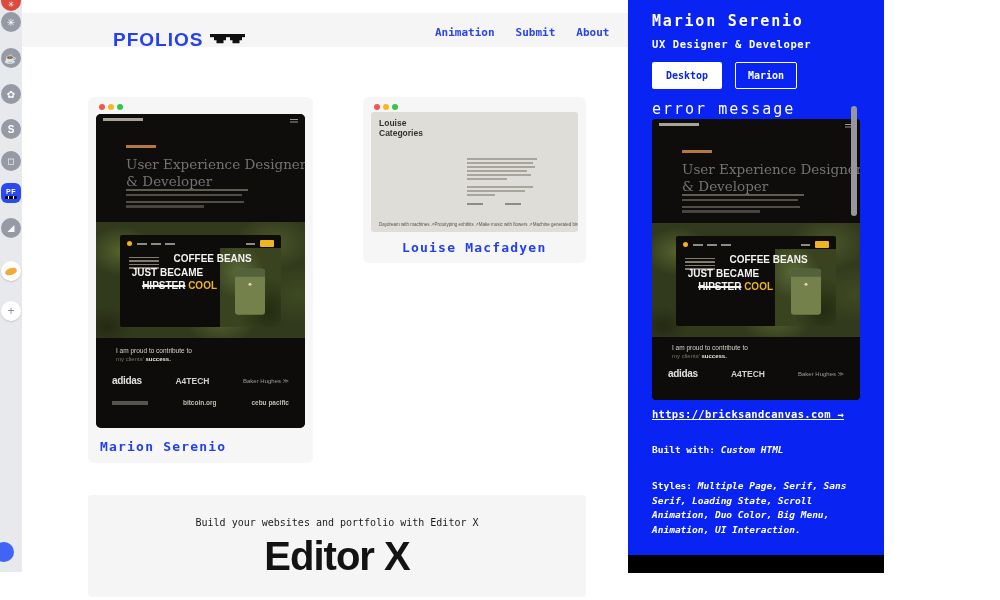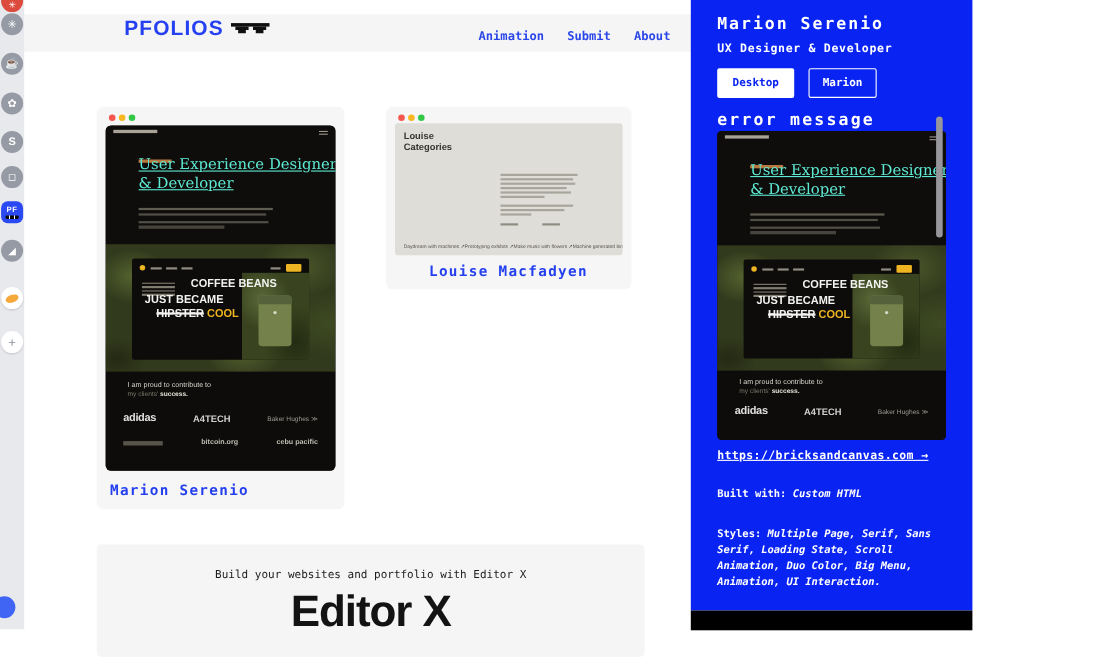--- a/index.html
+++ b/index.html
@@ -27,7 +27,7 @@
 
   
   .topband{position:absolute;left:22px;top:13px;width:606px;height:34px;background:#f5f5f6;}
-  .logo{position:absolute;left:113px;top:16px;display:flex;align-items:center;gap:7px;cursor:pointer;}
+  .logo{position:absolute;left:113px;top:29px;display:flex;align-items:center;gap:7px;cursor:pointer;}
   .logo-text{font-size:19px;font-weight:bold;color:#2540f0;letter-spacing:1px;}
   .nav{position:absolute;left:435px;top:26px;display:flex;gap:21px;}
   .nav a{font-family:"DejaVu Sans Mono",monospace;font-size:11px;font-weight:bold;

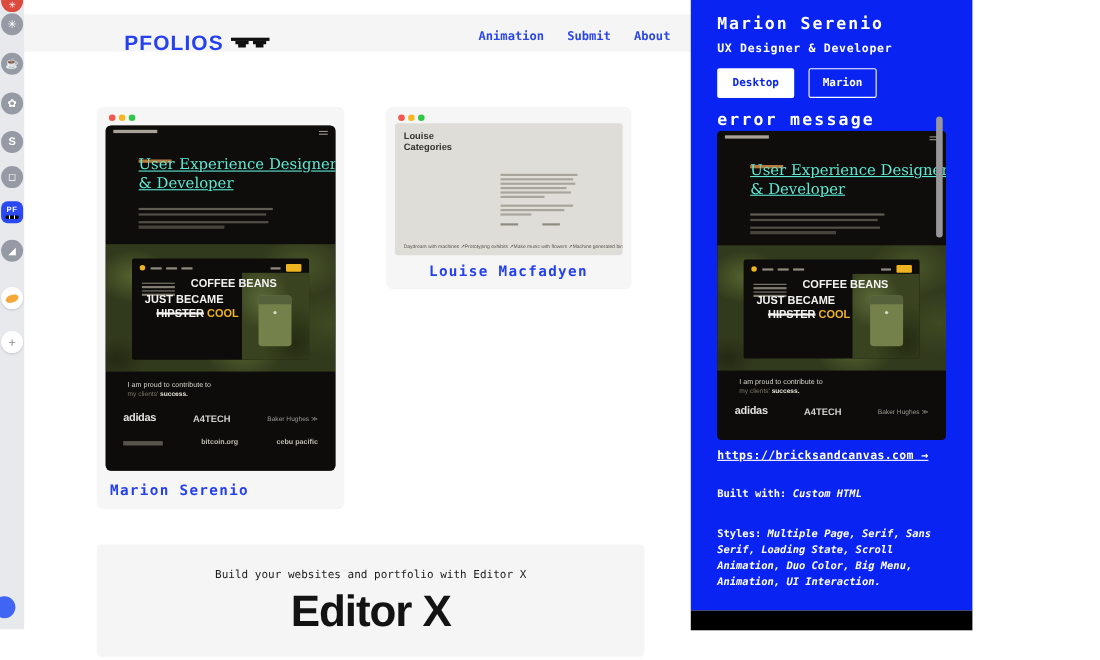--- a/index.html
+++ b/index.html
@@ -154,7 +154,7 @@
   .pn-btn-desktop{width:70px;background:#ffffff;color:#0823f2;border:none;}
   .pn-btn-mobile{width:62px;background:transparent;color:#ffffff;border:1px solid #ffffff;}
   .pn-error{position:absolute;left:24px;top:100px;font-family:"DejaVu Sans Mono",monospace;
-            font-size:15px;font-weight:bold;color:#fff;letter-spacing:2px;white-space:nowrap;}
+            font-size:15px;font-weight:normal;color:#fff;letter-spacing:2px;white-space:nowrap;}
   .shot-pv{left:24px;top:119px;width:208px;height:281px;border-radius:4px;}
   .shot-pv .sec-hero{height:104px;}
   .shot-pv .sec-leaf{height:114px;}

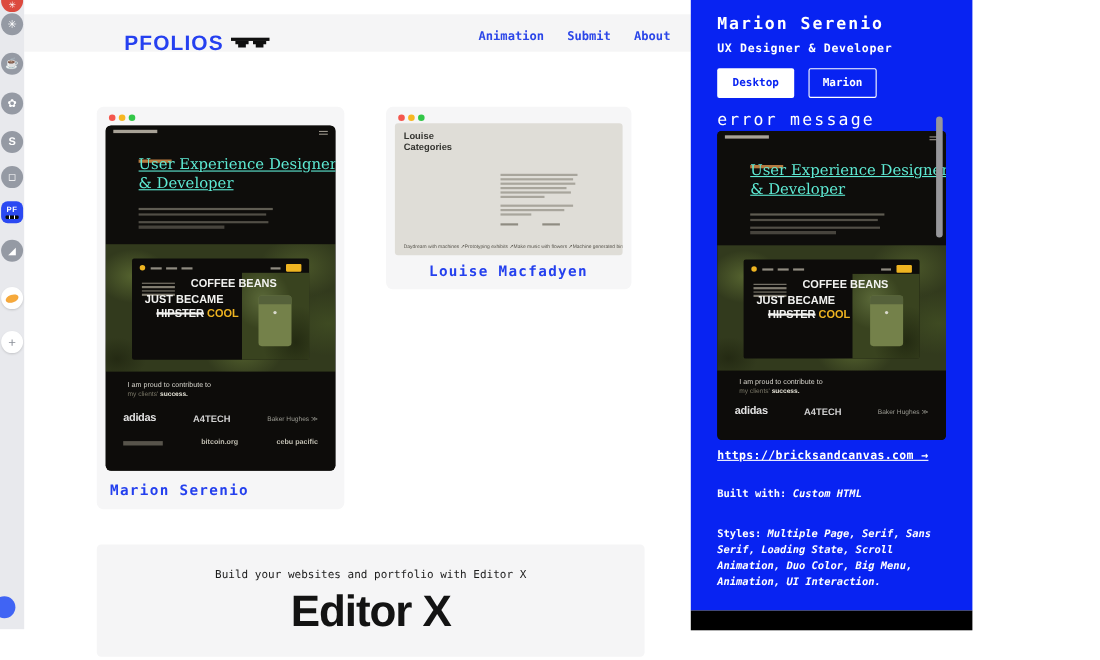--- a/index.html
+++ b/index.html
@@ -39,7 +39,7 @@
   
   .card{position:absolute;background:#f6f6f7;border-radius:6px;}
   .card-marion{left:88px;top:97px;width:225px;height:366px;}
-  .card-louise{left:351px;top:97px;width:223px;height:166px;}
+  .card-louise{left:363px;top:97px;width:223px;height:166px;}
   .dots{position:absolute;top:7px;left:11px;display:flex;gap:3px;}
   .dot{width:6px;height:6px;border-radius:50%;}
   .dot-r{background:#f4574e}.dot-y{background:#f6b723}.dot-g{background:#33c748}

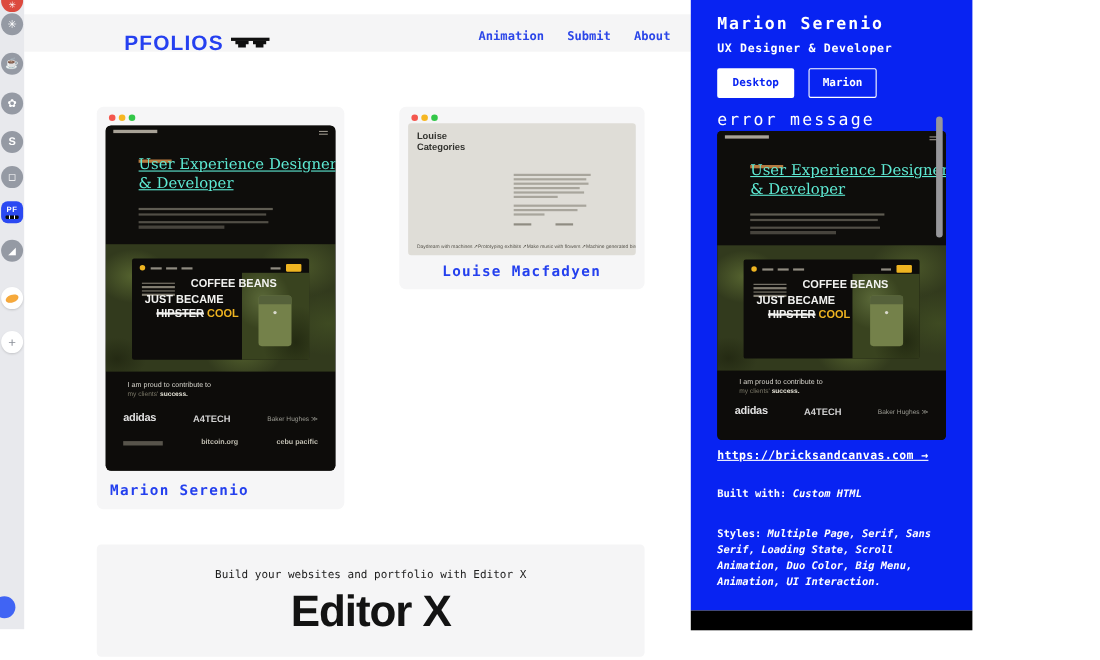--- a/index.html
+++ b/index.html
@@ -61,8 +61,8 @@
   .hero-menu{position:absolute;right:7px;top:5px;width:8px;height:1px;background:#9a958b;
              box-shadow:0 2.5px 0 #9a958b;}
   .hero-tag{position:absolute;left:30px;top:31px;width:30px;height:2.5px;background:#b5793f;}
-  .hero-h1{position:absolute;left:30px;top:28px;font-family:"DejaVu Serif",serif;
-           font-size:13.5px;line-height:16.5px;color:#5eead4;white-space:nowrap;text-decoration:underline;}
+  .hero-h1{position:absolute;left:30px;top:42px;font-family:"DejaVu Serif",serif;
+           font-size:13.5px;line-height:16.5px;color:#737373;white-space:nowrap;}
   .hero-p{position:absolute;left:30px;top:75px;}
   .hero-p i{display:block;height:2.2px;background:#5f5c52;margin-bottom:2.4px;}
   .hero-p .w1{width:122px}.hero-p .w2{width:116px;background:#514e46;margin-bottom:5px;}

